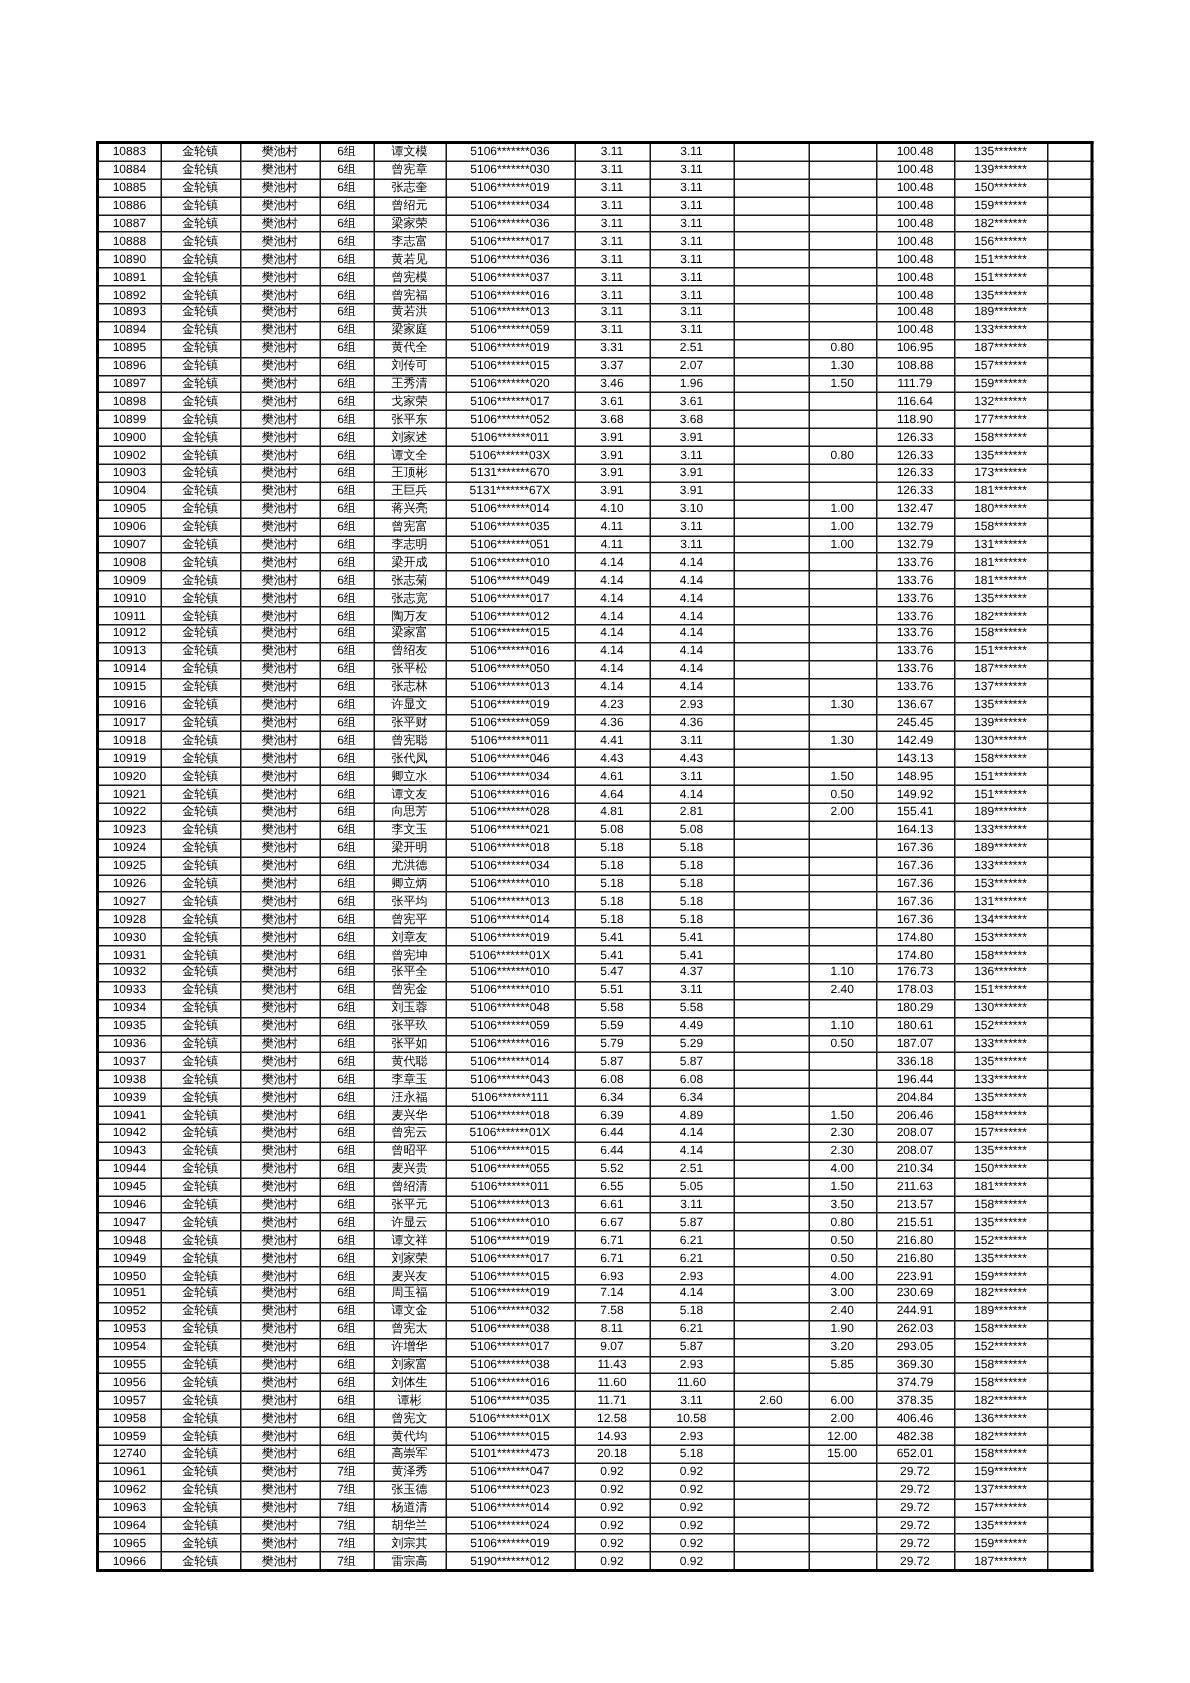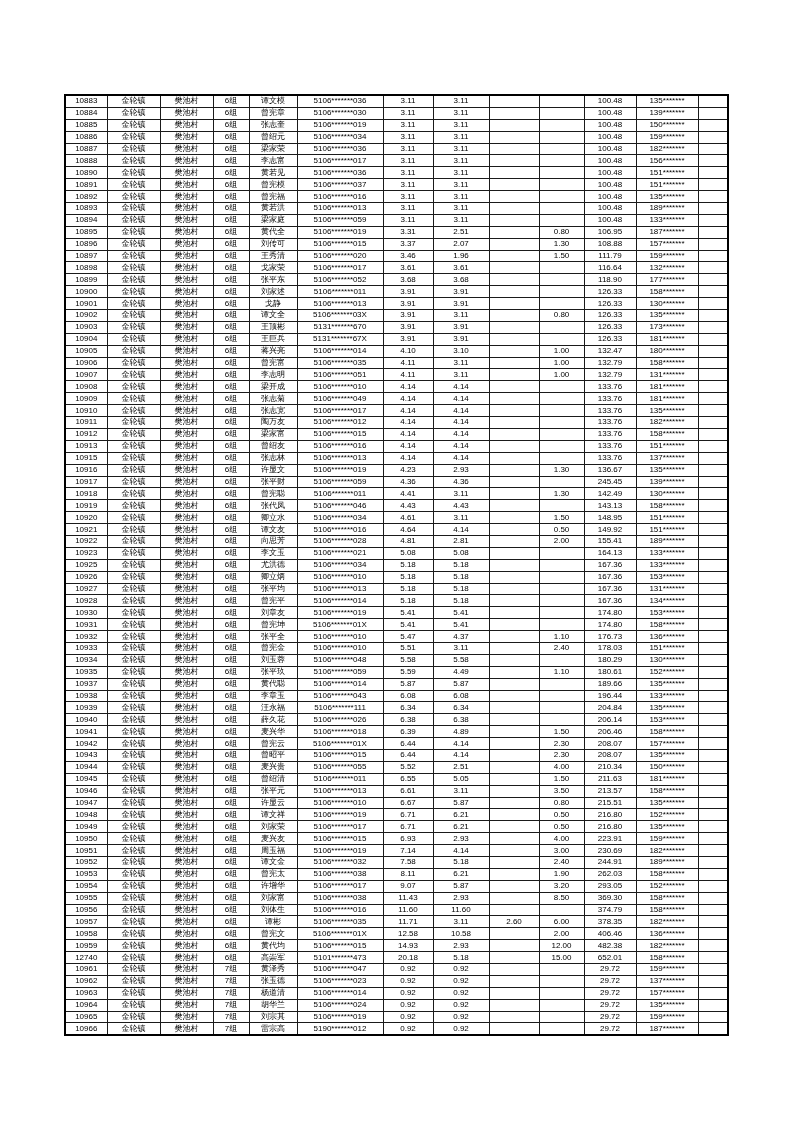--- a/index.html
+++ b/index.html
@@ -327,21 +327,6 @@
           <td></td>
         </tr>
         <tr>
-          <td>10901</td>
-          <td>金轮镇</td>
-          <td>樊池村</td>
-          <td>6组</td>
-          <td>戈静</td>
-          <td>5106*******013</td>
-          <td>3.91</td>
-          <td>3.91</td>
-          <td></td>
-          <td></td>
-          <td>126.33</td>
-          <td>130*******</td>
-          <td></td>
-        </tr>
-        <tr>
           <td>10902</td>
           <td>金轮镇</td>
           <td>樊池村</td>

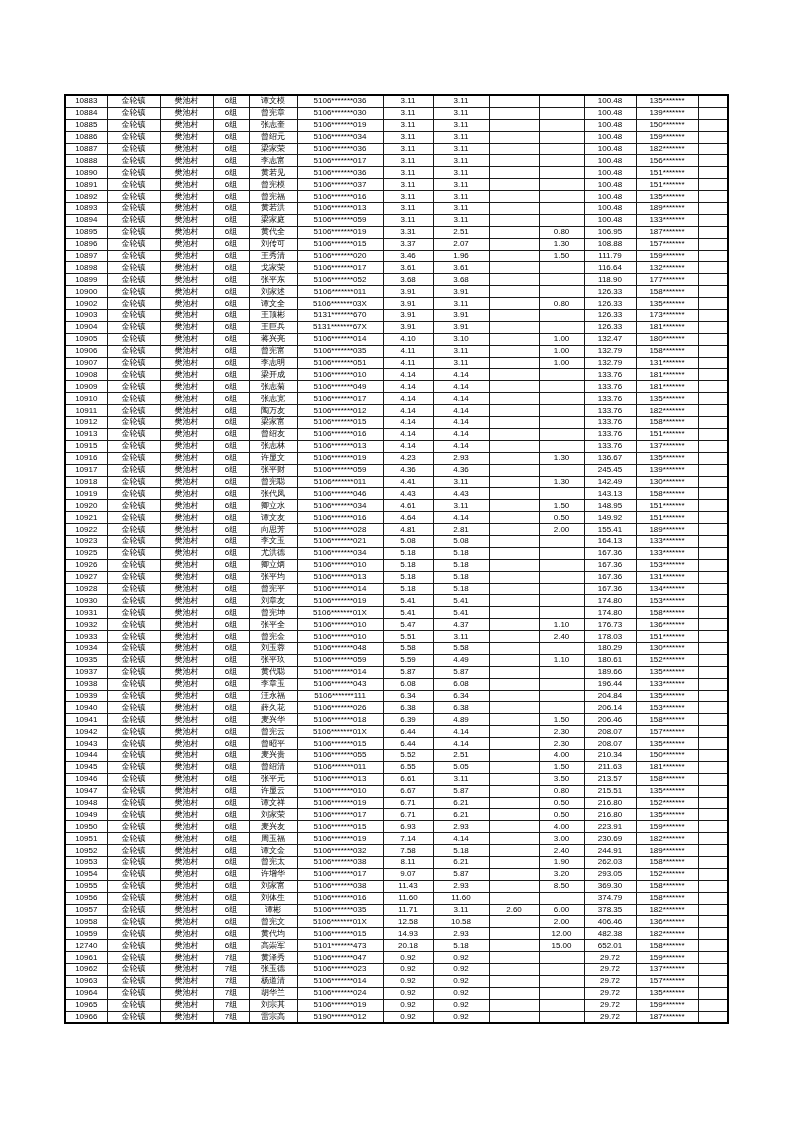--- a/index.html
+++ b/index.html
@@ -507,6 +507,21 @@
           <td></td>
         </tr>
         <tr>
+          <td>10914</td>
+          <td>金轮镇</td>
+          <td>樊池村</td>
+          <td>6组</td>
+          <td>张平松</td>
+          <td>5106*******050</td>
+          <td>4.14</td>
+          <td>4.14</td>
+          <td></td>
+          <td></td>
+          <td>133.76</td>
+          <td>187*******</td>
+          <td></td>
+        </tr>
+        <tr>
           <td>10915</td>
           <td>金轮镇</td>
           <td>樊池村</td>

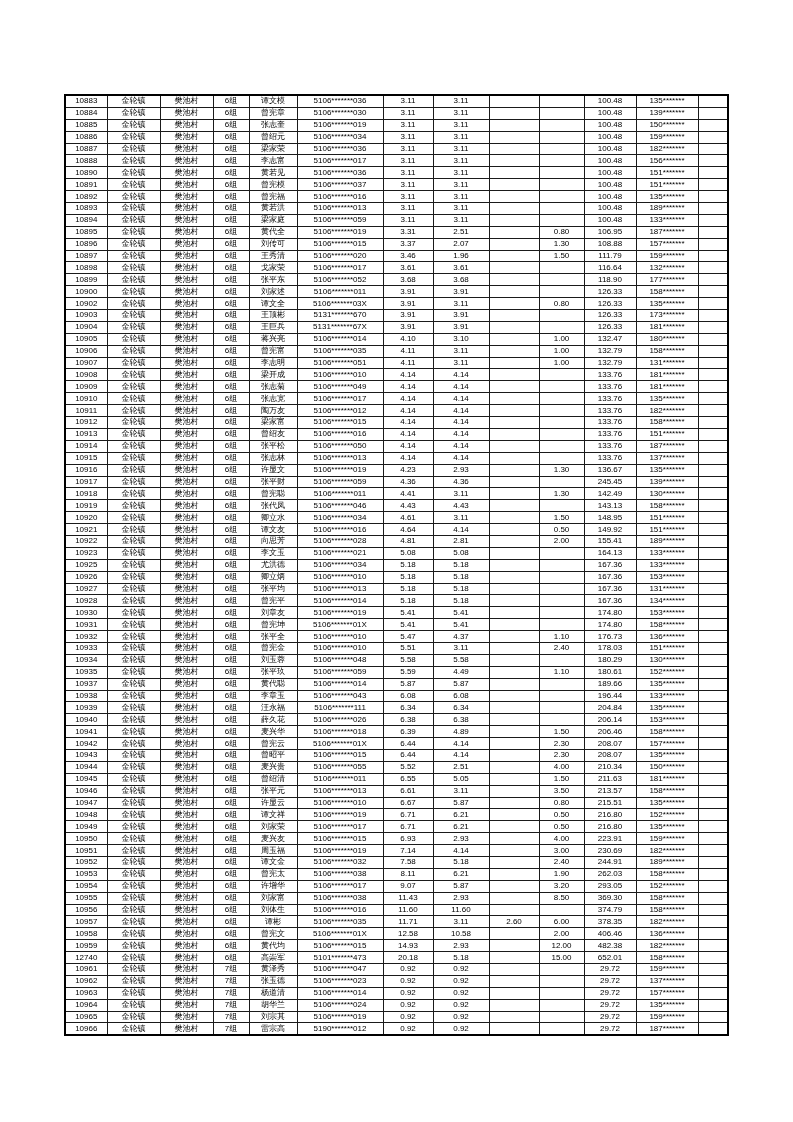--- a/index.html
+++ b/index.html
@@ -657,6 +657,21 @@
           <td></td>
         </tr>
         <tr>
+          <td>10924</td>
+          <td>金轮镇</td>
+          <td>樊池村</td>
+          <td>6组</td>
+          <td>梁开明</td>
+          <td>5106*******018</td>
+          <td>5.18</td>
+          <td>5.18</td>
+          <td></td>
+          <td></td>
+          <td>167.36</td>
+          <td>189*******</td>
+          <td></td>
+        </tr>
+        <tr>
           <td>10925</td>
           <td>金轮镇</td>
           <td>樊池村</td>

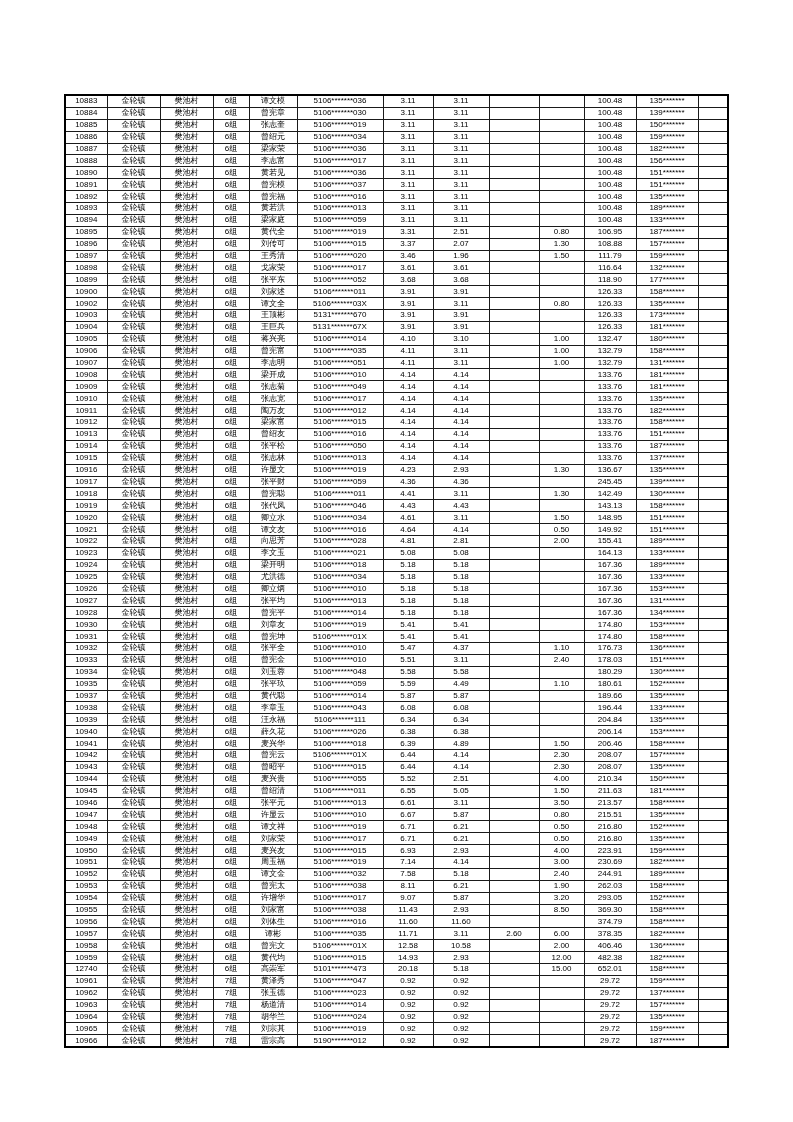--- a/index.html
+++ b/index.html
@@ -822,6 +822,21 @@
           <td></td>
         </tr>
         <tr>
+          <td>10936</td>
+          <td>金轮镇</td>
+          <td>樊池村</td>
+          <td>6组</td>
+          <td>张平如</td>
+          <td>5106*******016</td>
+          <td>5.79</td>
+          <td>5.29</td>
+          <td></td>
+          <td>0.50</td>
+          <td>187.07</td>
+          <td>133*******</td>
+          <td></td>
+        </tr>
+        <tr>
           <td>10937</td>
           <td>金轮镇</td>
           <td>樊池村</td>

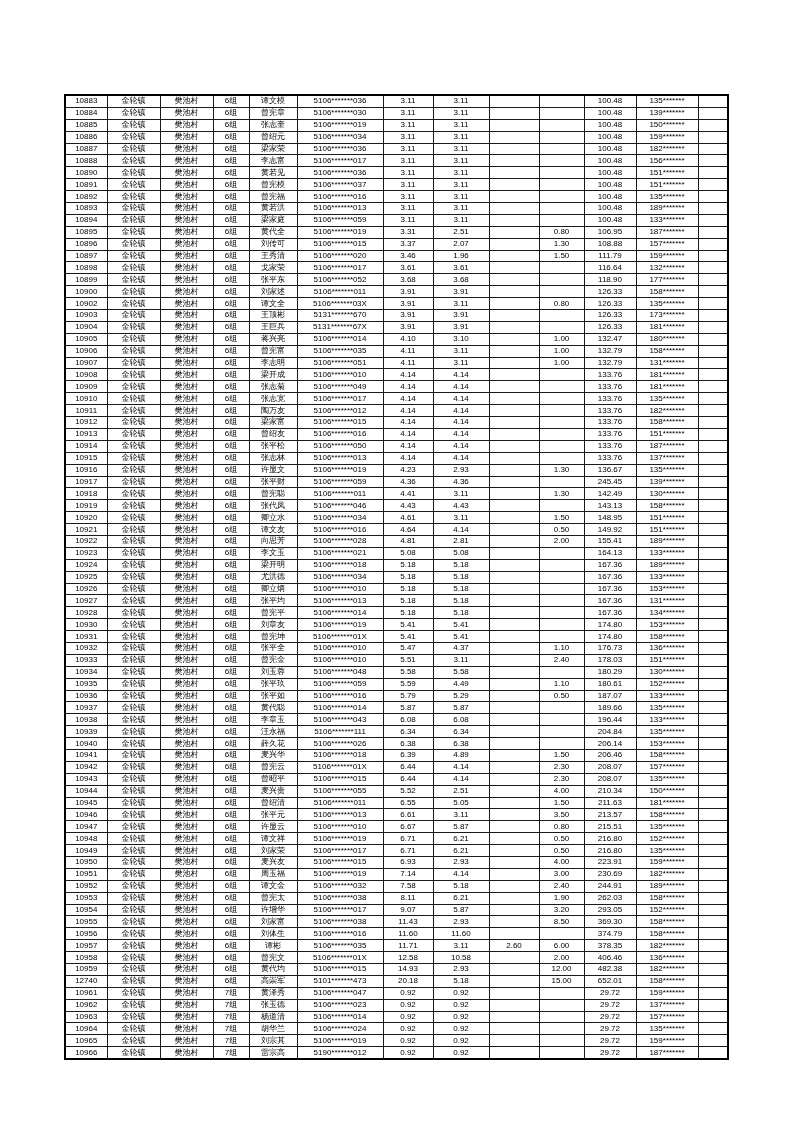--- a/index.html
+++ b/index.html
@@ -847,7 +847,7 @@
           <td>5.87</td>
           <td></td>
           <td></td>
-          <td>189.66</td>
+          <td>336.18</td>
           <td>135*******</td>
           <td></td>
         </tr>

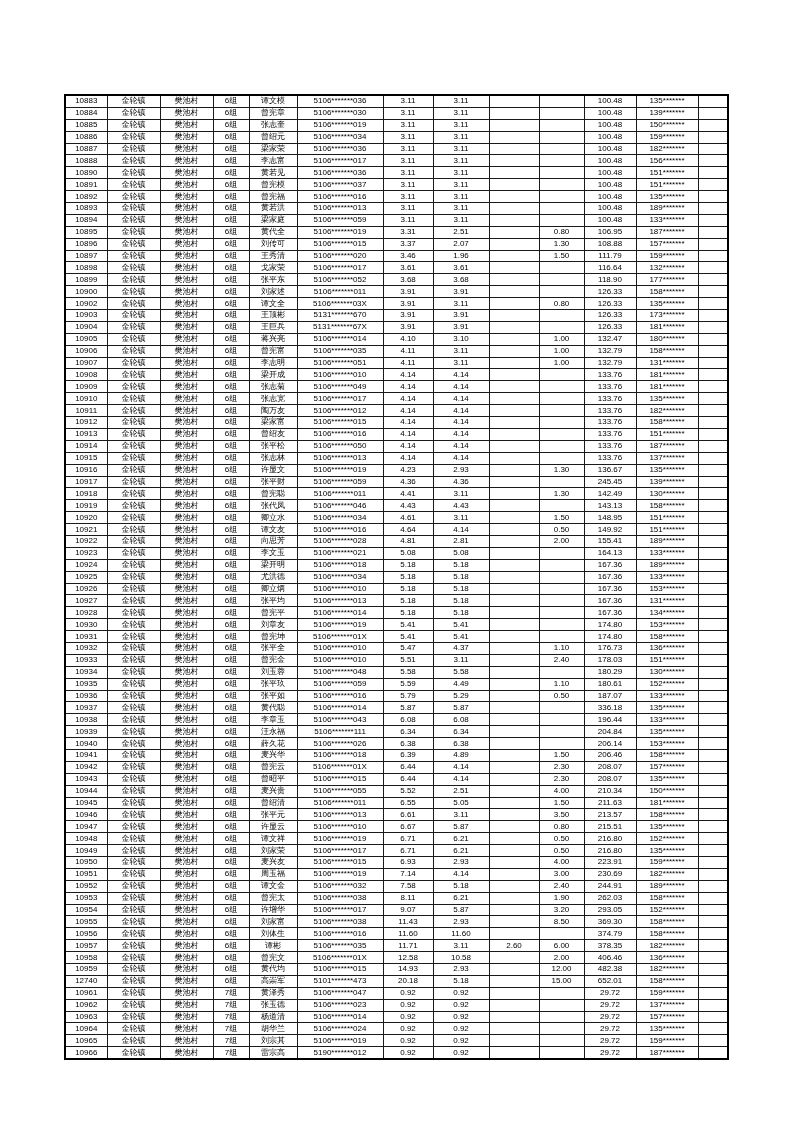--- a/index.html
+++ b/index.html
@@ -882,21 +882,6 @@
           <td></td>
         </tr>
         <tr>
-          <td>10940</td>
-          <td>金轮镇</td>
-          <td>樊池村</td>
-          <td>6组</td>
-          <td>薛久花</td>
-          <td>5106*******026</td>
-          <td>6.38</td>
-          <td>6.38</td>
-          <td></td>
-          <td></td>
-          <td>206.14</td>
-          <td>153*******</td>
-          <td></td>
-        </tr>
-        <tr>
           <td>10941</td>
           <td>金轮镇</td>
           <td>樊池村</td>

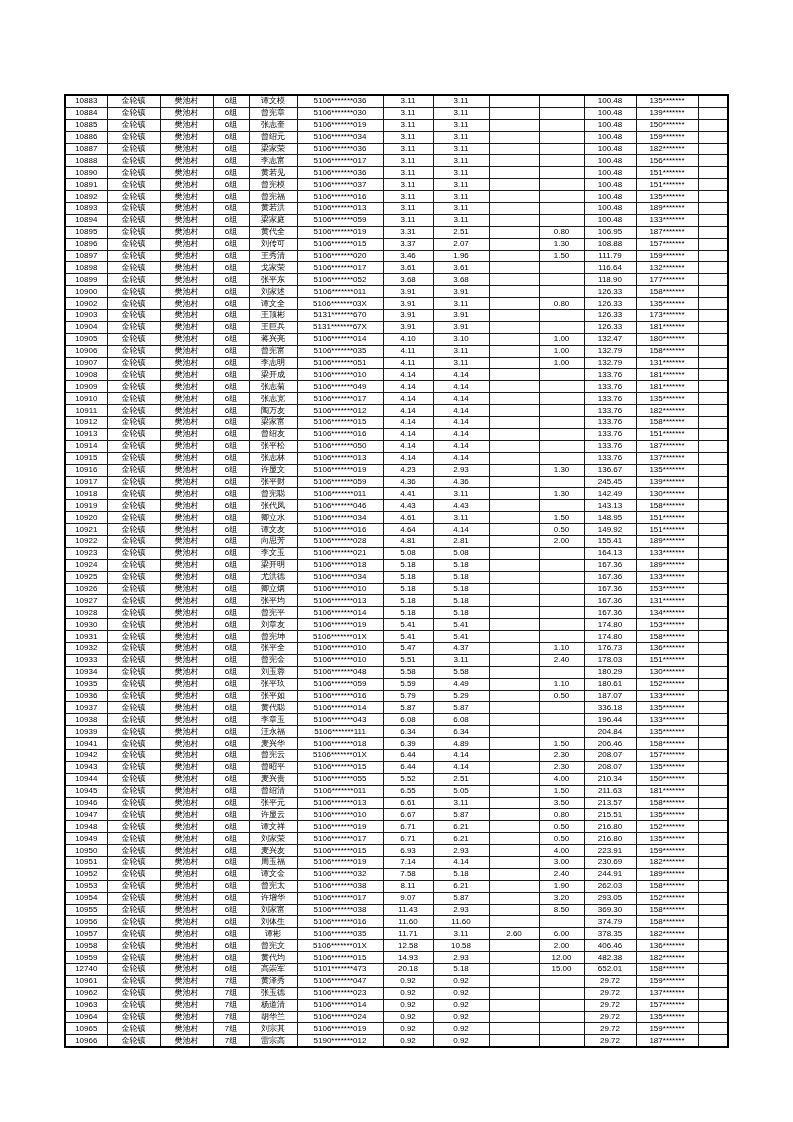--- a/index.html
+++ b/index.html
@@ -1101,7 +1101,7 @@
           <td>11.43</td>
           <td>2.93</td>
           <td></td>
-          <td>8.50</td>
+          <td>5.85</td>
           <td>369.30</td>
           <td>158*******</td>
           <td></td>

